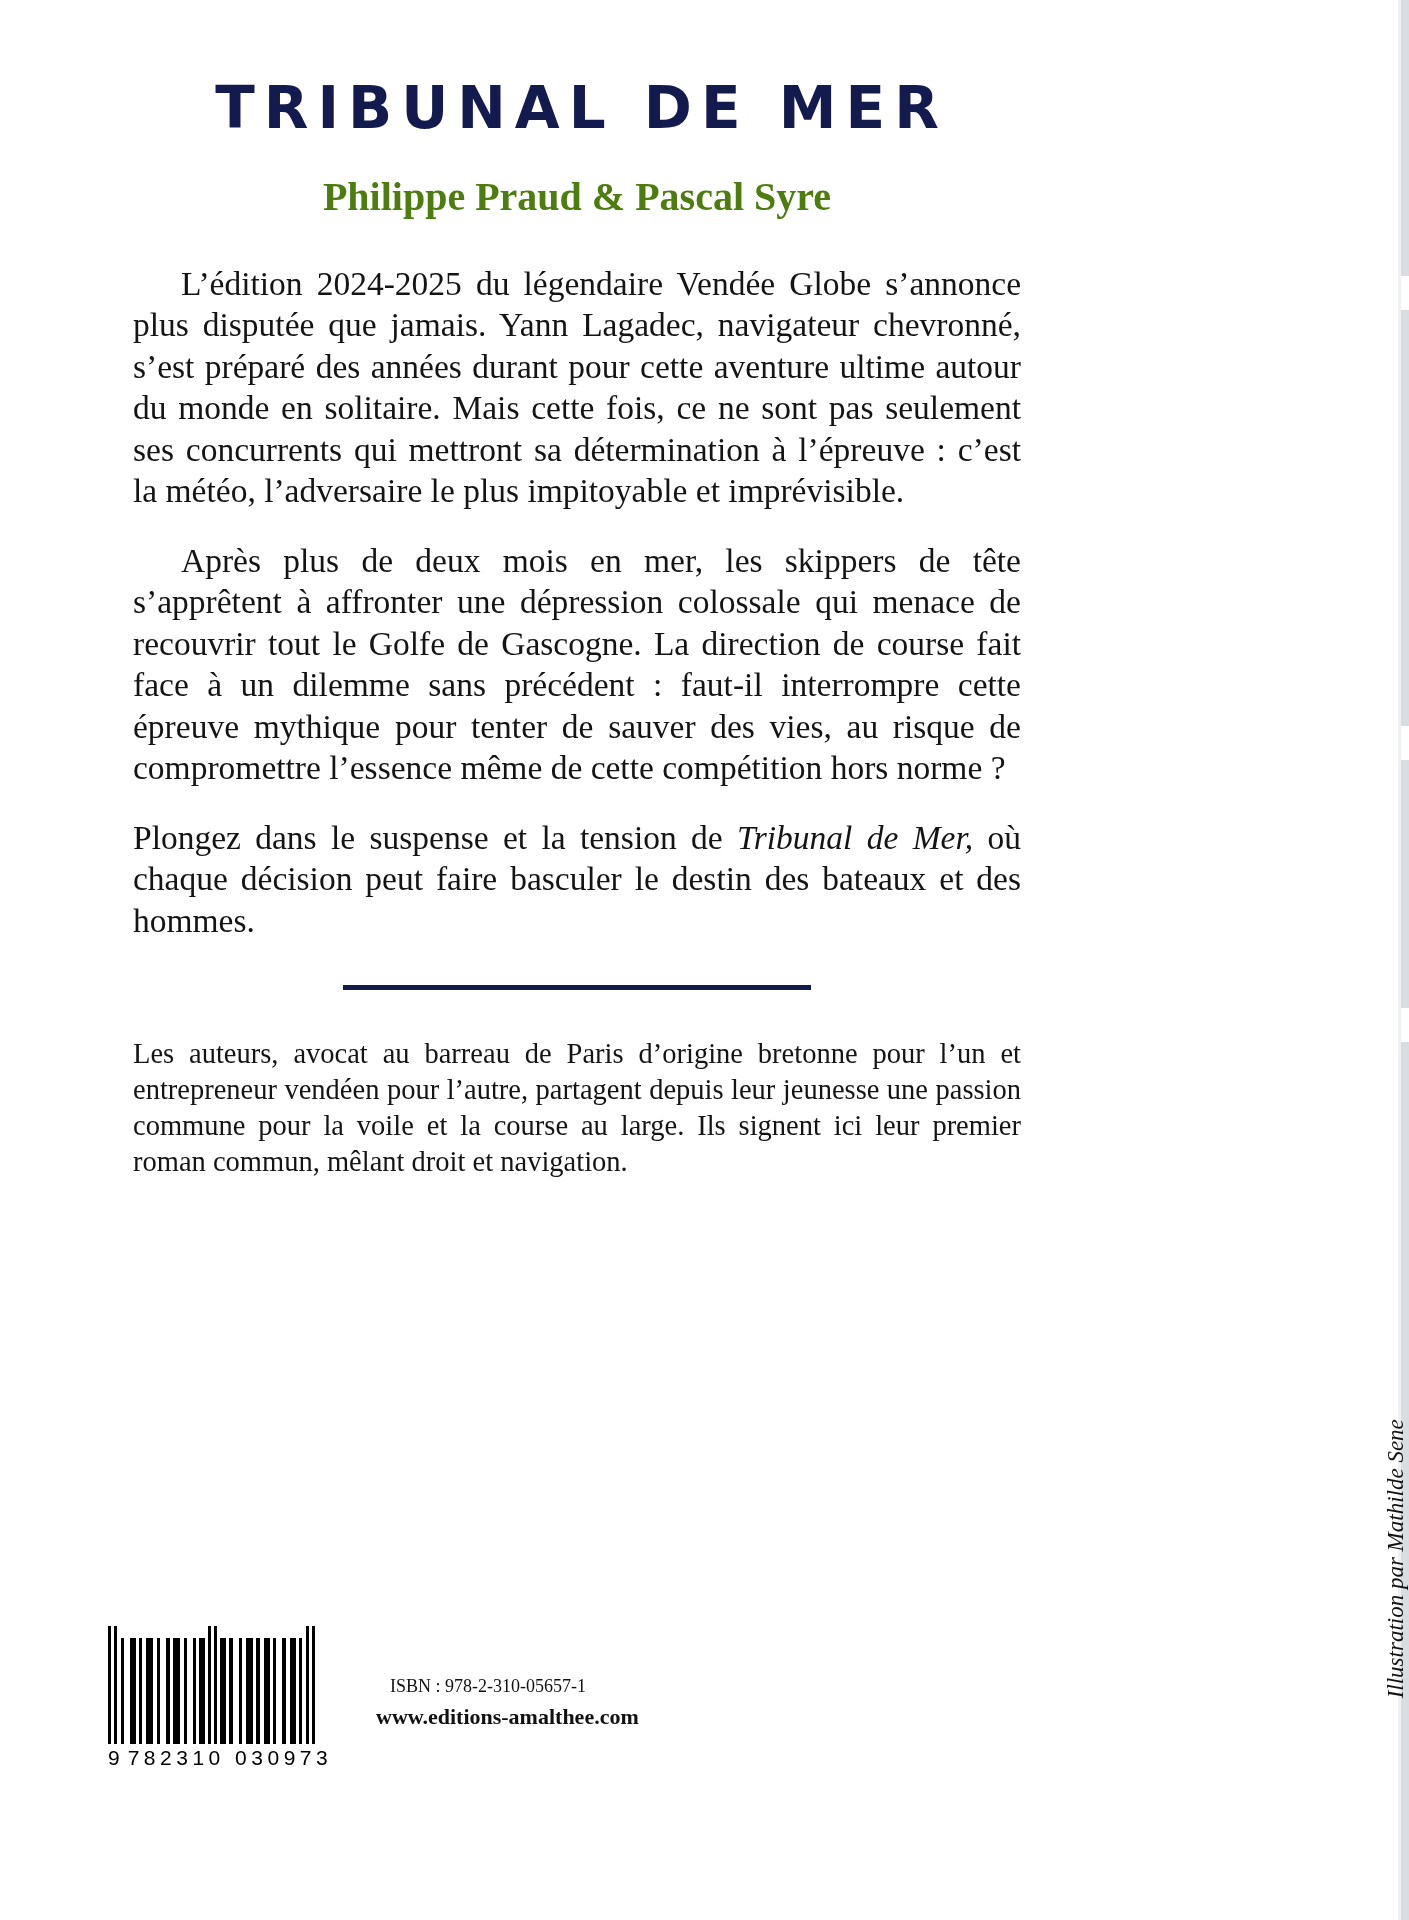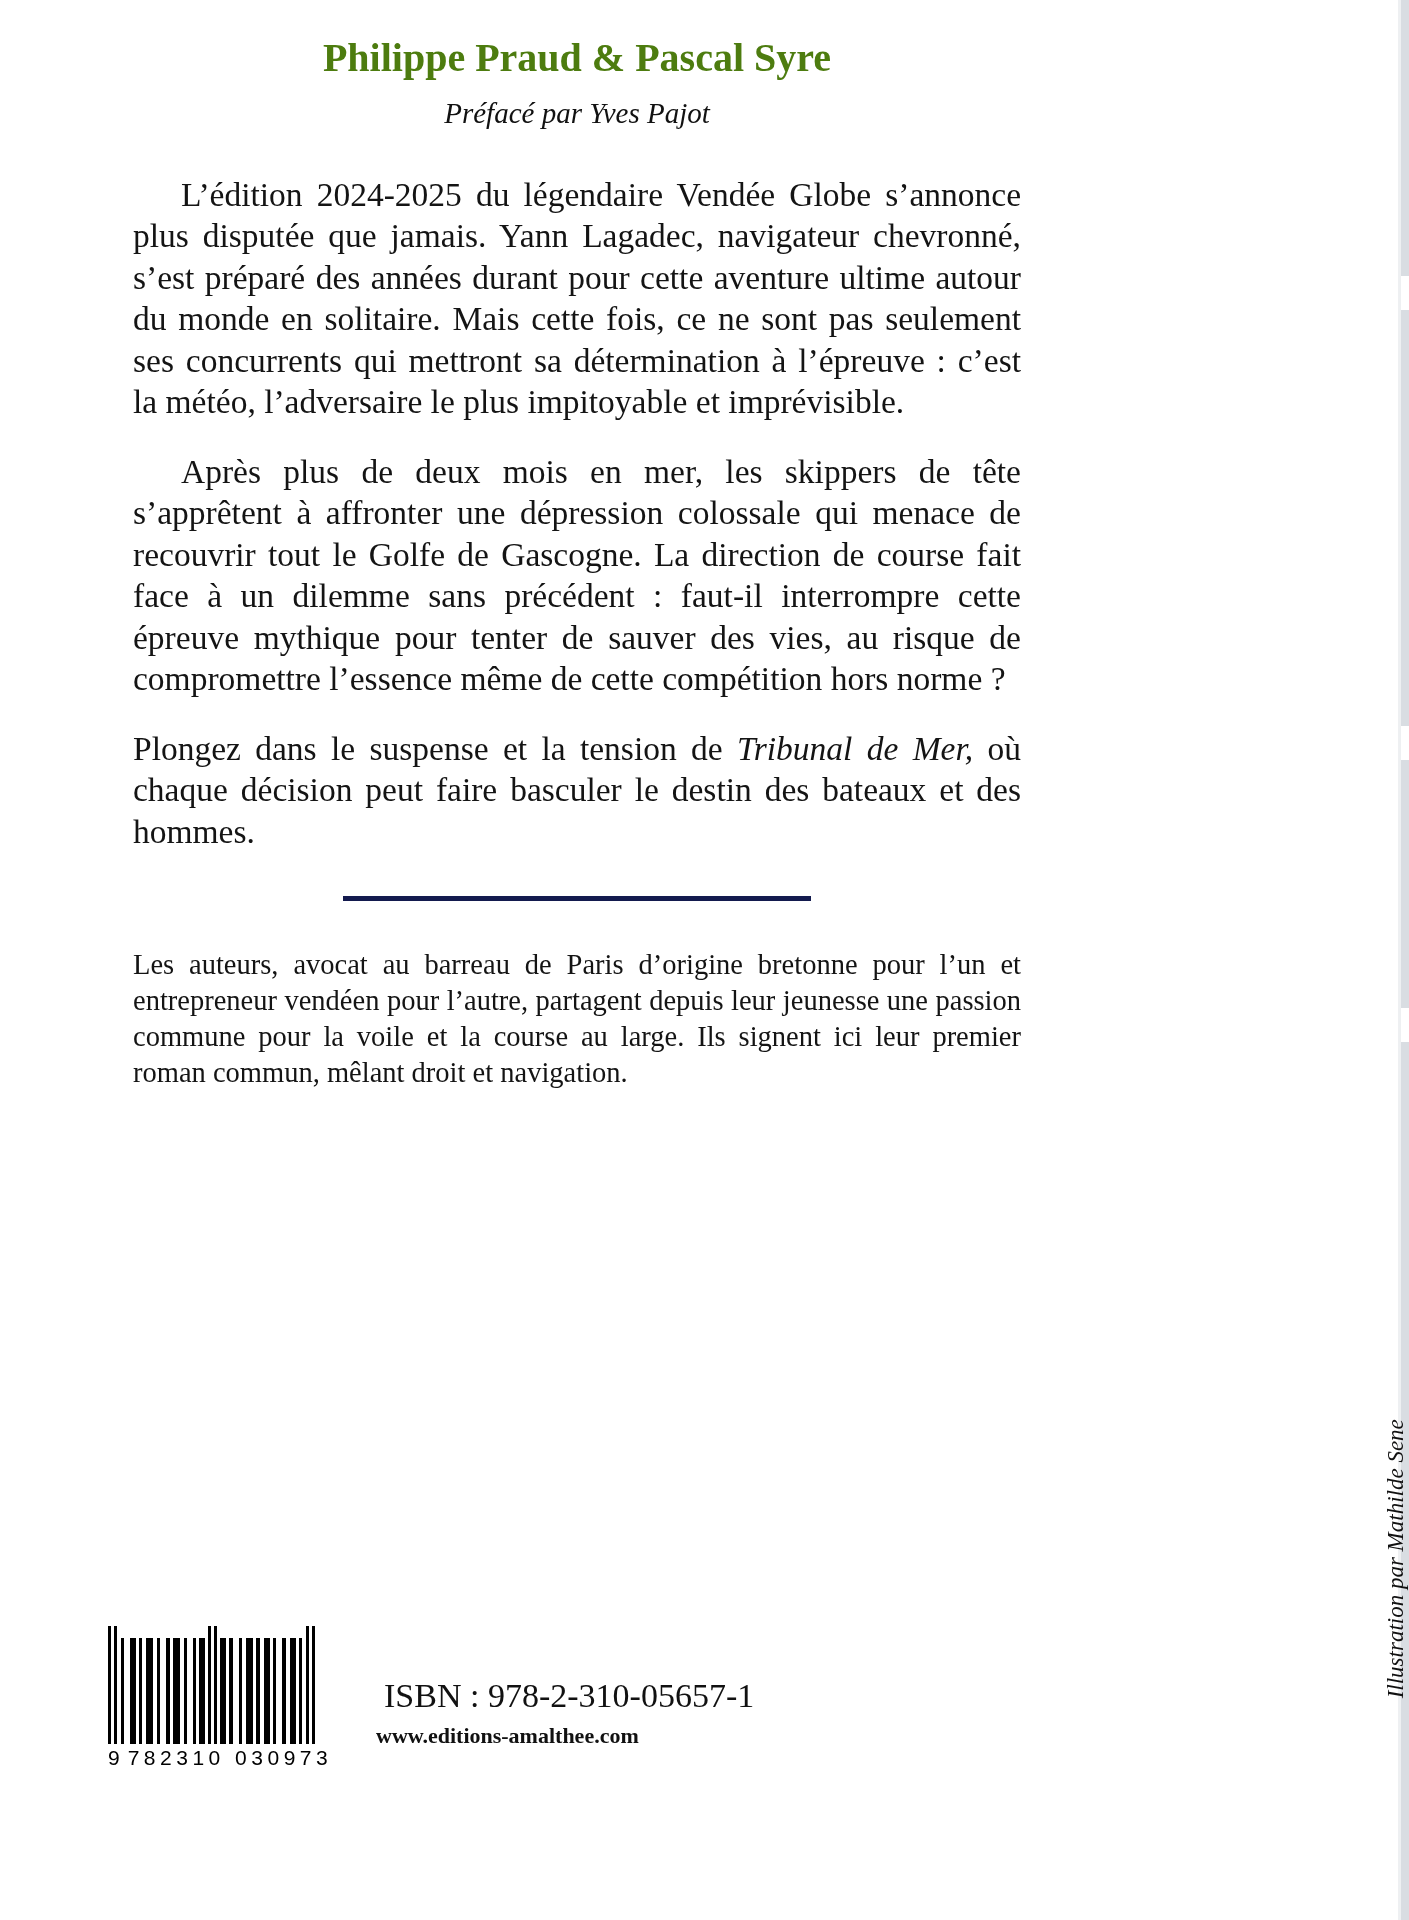--- a/index.html
+++ b/index.html
@@ -232,6 +232,7 @@
 
   <div class="content">
 
+    <h1 class="title">TRIBUNAL DE MER</h1>
 
     <p class="authors">Philippe Praud &amp; Pascal Syre</p>
 

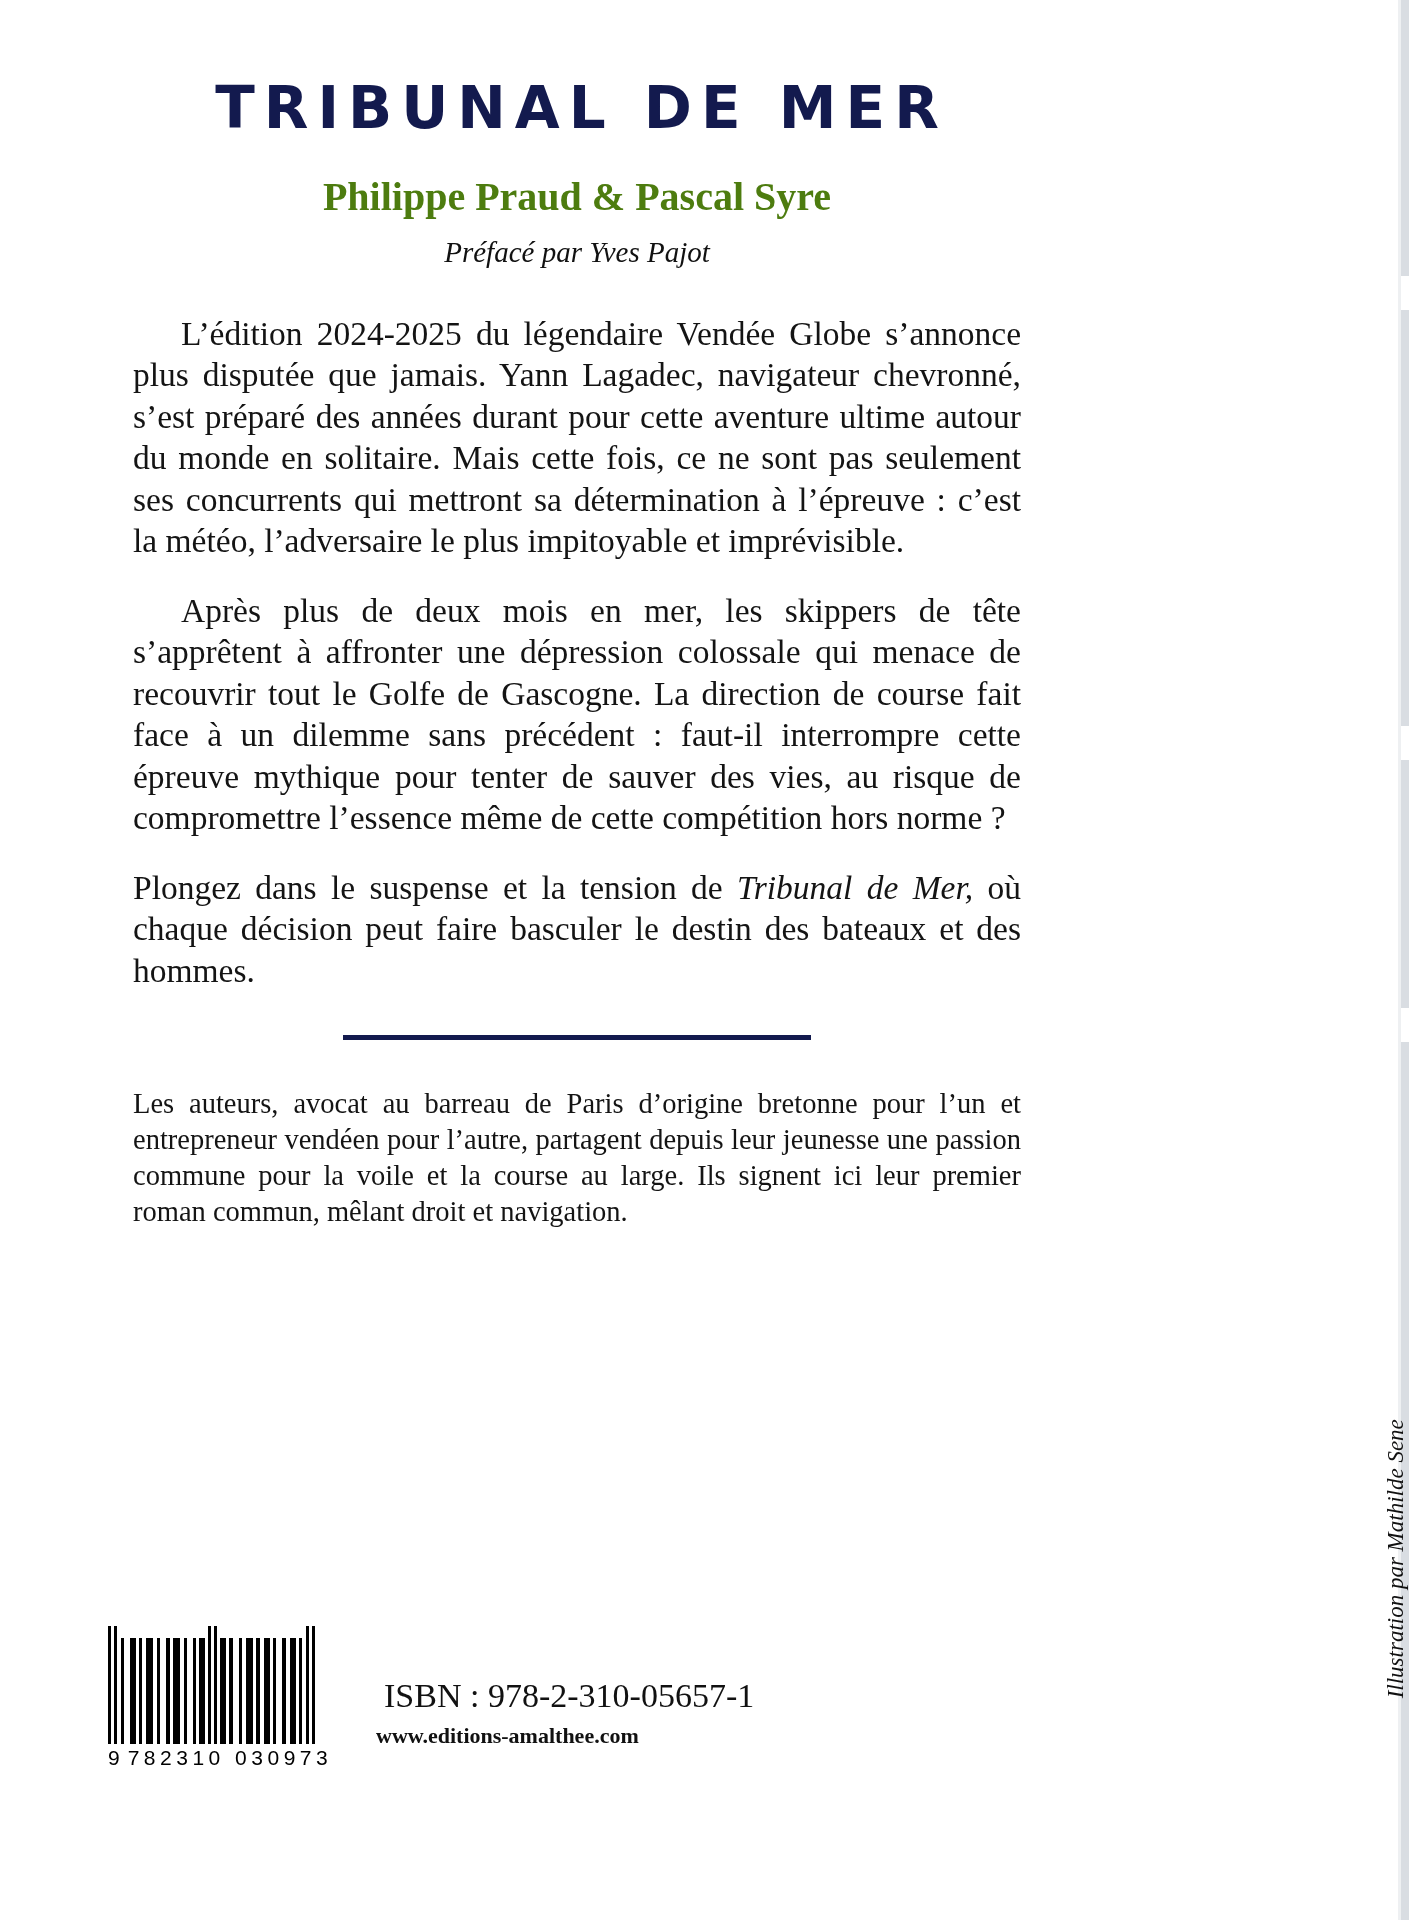--- a/index.html
+++ b/index.html
@@ -236,7 +236,6 @@
 
     <p class="authors">Philippe Praud &amp; Pascal Syre</p>
 
-    <p class="preface">Préfacé par Yves Pajot</p>
 
     <div class="blurb">
       <p class="indent">L’édition 2024-2025 du légendaire Vendée Globe s’annonce plus disputée que jamais. Yann Lagadec, navigateur chevronné, s’est préparé des années durant pour cette aventure ultime autour du monde en solitaire. Mais cette fois, ce ne sont pas seulement ses concurrents qui mettront sa détermination à l’épreuve : c’est la météo, l’adversaire le plus impitoyable et imprévisible.</p>

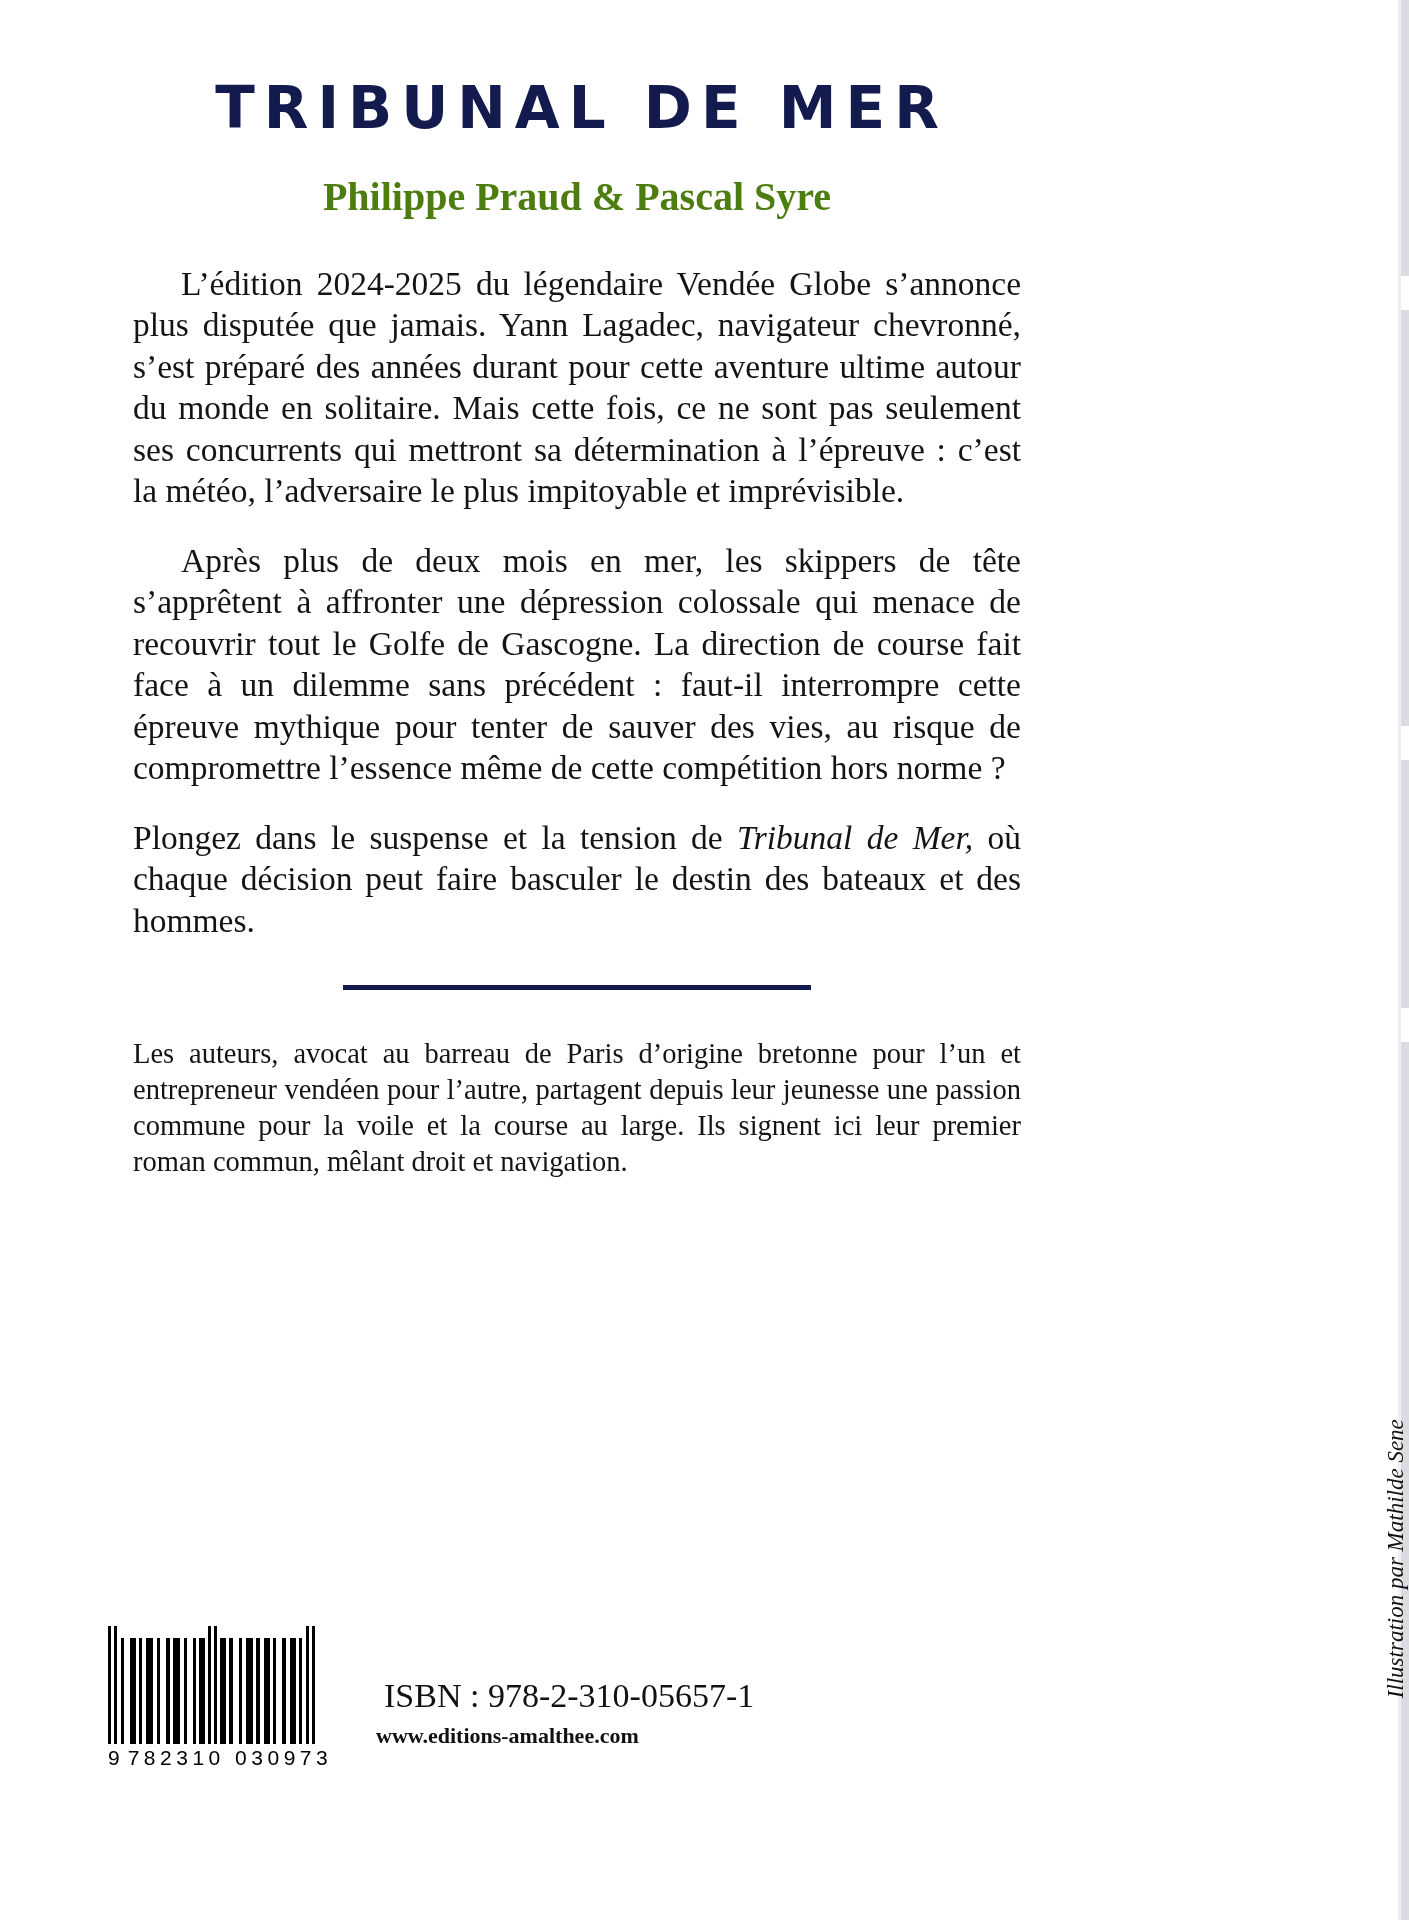--- a/index.html
+++ b/index.html
@@ -190,9 +190,9 @@
     line-height: 1.2;
   }
   .isbn {
-    margin: 12px 0 0 8px;
-    font-family: "Liberation Serif", serif;
-    font-size: 34px;
+    margin: 12px 0 0 14px;
+    font-family: "Liberation Serif", serif;
+    font-size: 18px;
     color: #111111;
     line-height: 1.2;
   }

